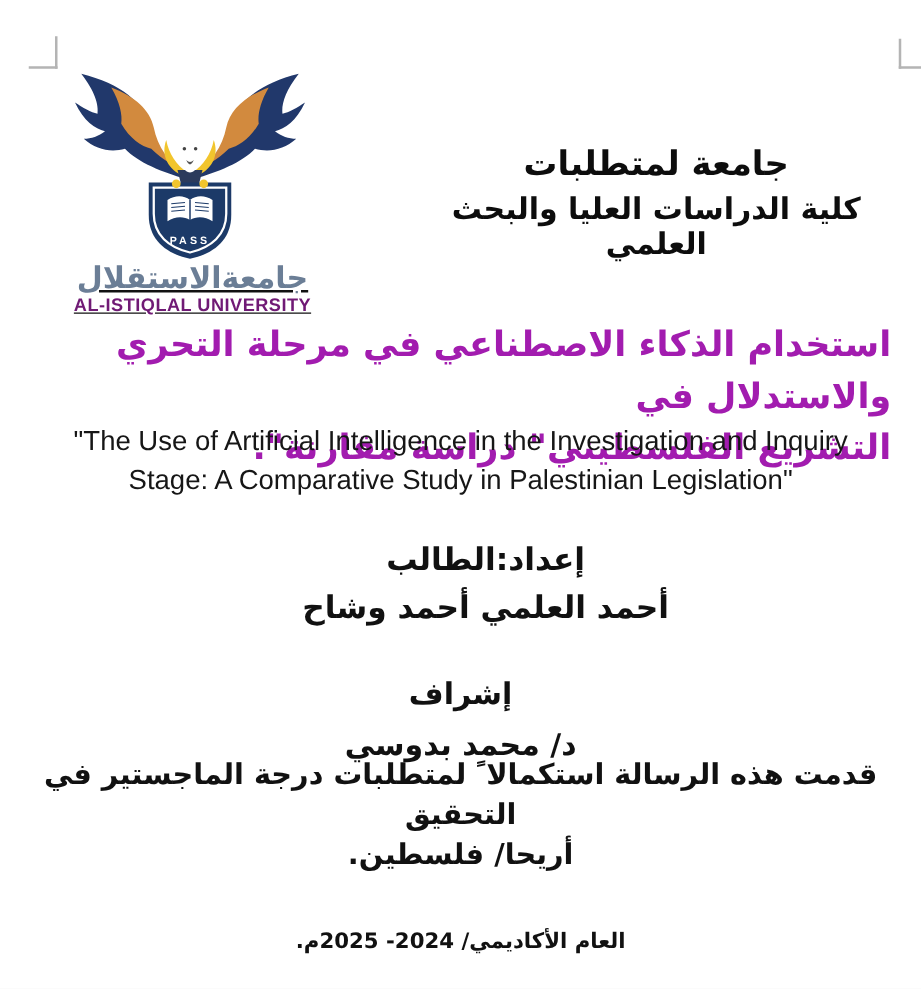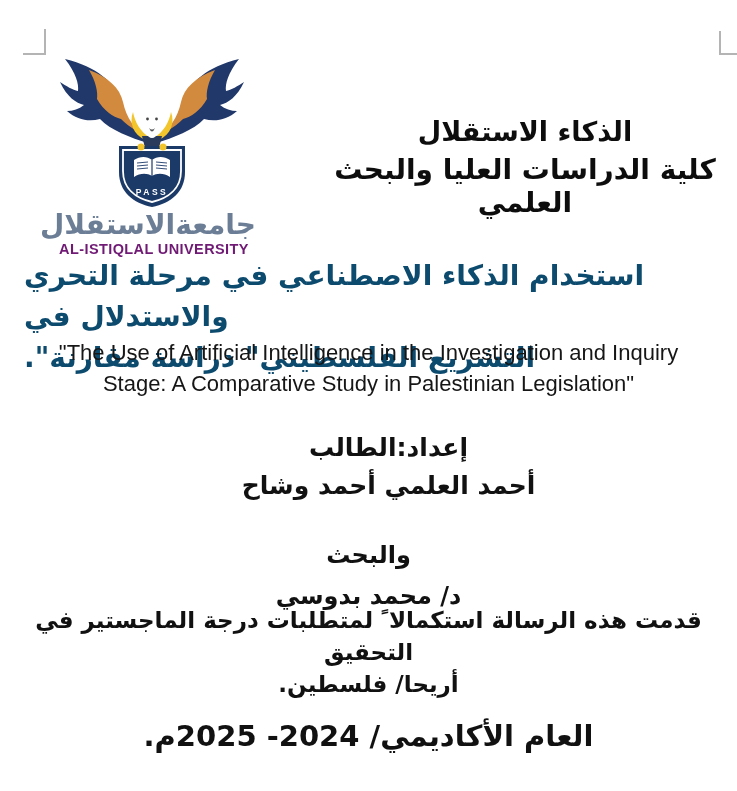--- a/index.html
+++ b/index.html
@@ -113,7 +113,7 @@
   </div>
 
   <div class="header">
-    <div class="header-line1">الذكاء الاستقلال</div>
+    <div class="header-line1">جامعة لمتطلبات</div>
     <div class="header-line2">كلية الدراسات العليا والبحث العلمي</div>
   </div>
 

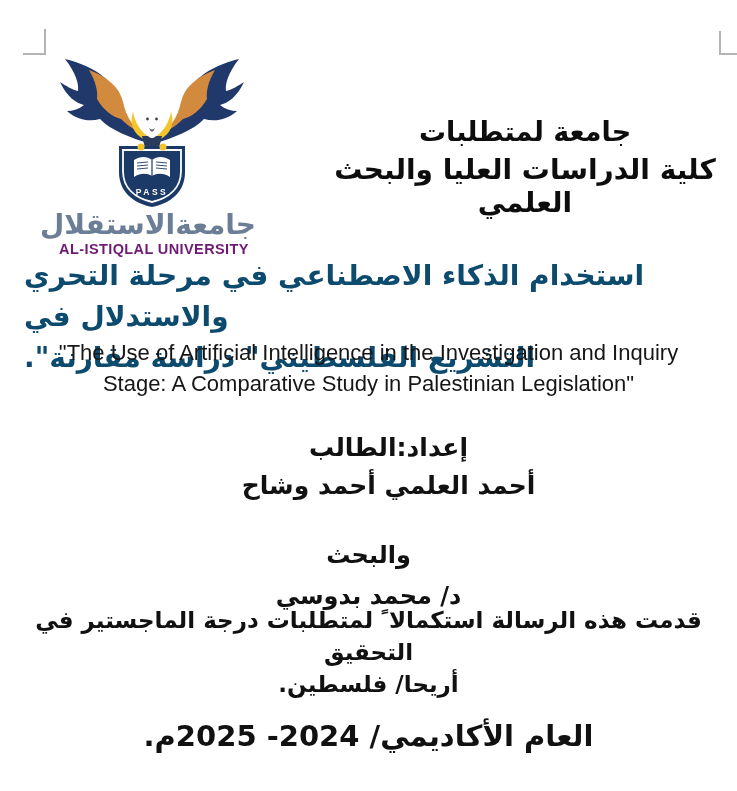--- a/index.html
+++ b/index.html
@@ -25,7 +25,7 @@
   .header { position:absolute; top:116px; left:320px; width:410px;
     text-align:center; direction:rtl; font-weight:bold; color:#0d0d0d; }
   .header-line1 { font-size:27px; }
-  .header-line2 { font-size:28px; margin-top:6px; }
+  .header-line2 { font-size:24px; margin-top:6px; }
 
   .title-ar { position:absolute; top:255px; left:24px; right:24px;
     text-align:left; direction:rtl; font-weight:bold; font-size:28px;

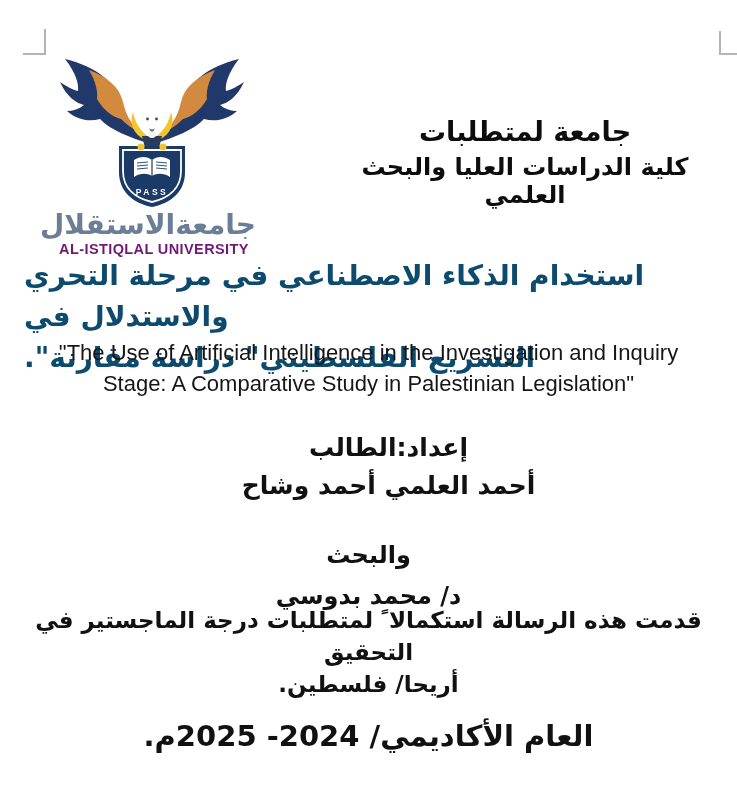--- a/index.html
+++ b/index.html
@@ -14,7 +14,7 @@
   .corner-tr { left:719px; top:31px; width:18px; height:24px;
     border-left:2px solid #b4b4b4; border-bottom:2px solid #b4b4b4; }
 
-  .logo { position:absolute; left:52px; top:56px; width:204px; text-align:center; }
+  .logo { position:absolute; left:52px; top:56px; width:204px; text-align:center;text-decoration:underline; }
   .logo svg { display:block; margin:0 auto; }
   .logo-ar { font-size:28px; font-weight:bold; color:#6b7e96; direction:rtl;
     line-height:1.05; margin-top:2px; white-space:nowrap; }

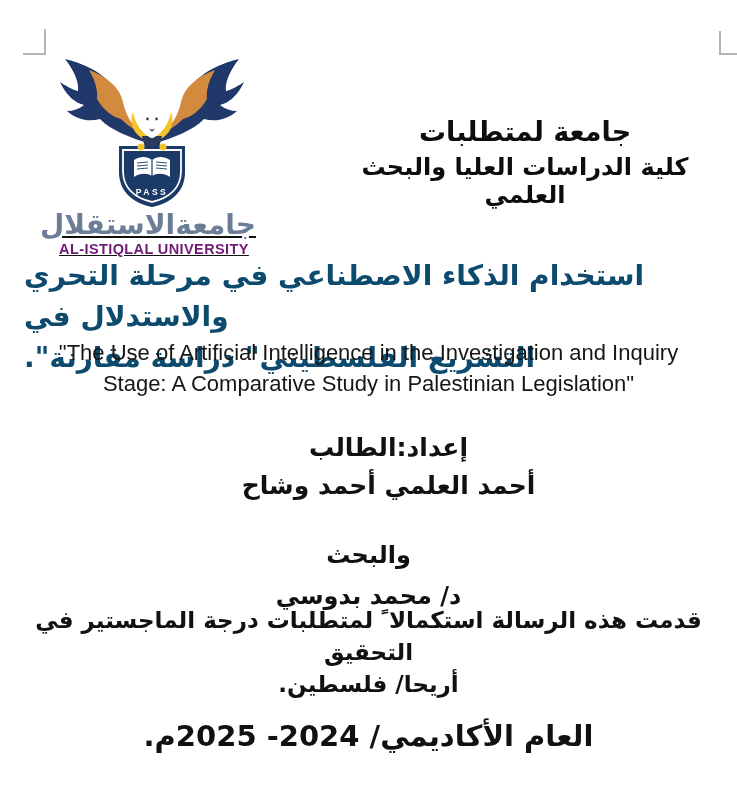--- a/index.html
+++ b/index.html
@@ -16,7 +16,7 @@
 
   .logo { position:absolute; left:52px; top:56px; width:204px; text-align:center;text-decoration:underline; }
   .logo svg { display:block; margin:0 auto; }
-  .logo-ar { font-size:28px; font-weight:bold; color:#6b7e96; direction:rtl;
+  .logo-ar { font-size:24px; font-weight:bold; color:#6b7e96; direction:rtl;
     line-height:1.05; margin-top:2px; white-space:nowrap; }
   .logo-en { font-size:14.5px; font-weight:bold; color:#701a75;
     letter-spacing:0.4px; white-space:nowrap; margin-top:2px;

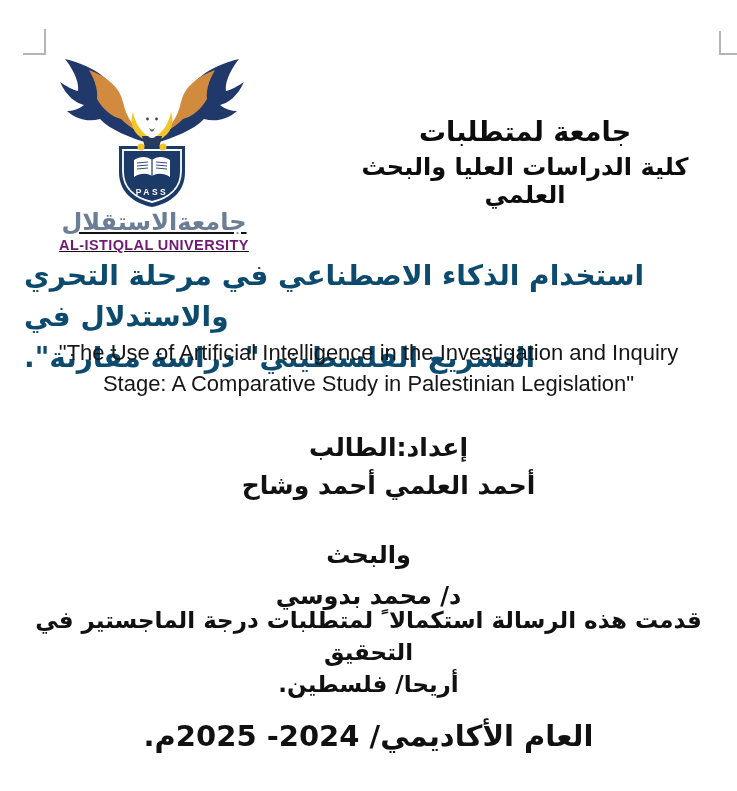--- a/index.html
+++ b/index.html
@@ -28,8 +28,8 @@
   .header-line2 { font-size:24px; margin-top:6px; }
 
   .title-ar { position:absolute; top:255px; left:24px; right:24px;
-    text-align:left; direction:rtl; font-weight:bold; font-size:28px;
-    line-height:41px; color:#0c4a6e; }
+    text-align:right; direction:rtl; font-weight:bold; font-size:28px;
+    line-height:41px; color:#a21caf; }
   .title-en { position:absolute; top:337px; left:12px; right:12px;
     text-align:center; font-family:"Liberation Sans", sans-serif;
     font-size:22px; line-height:31px; color:#161616; }

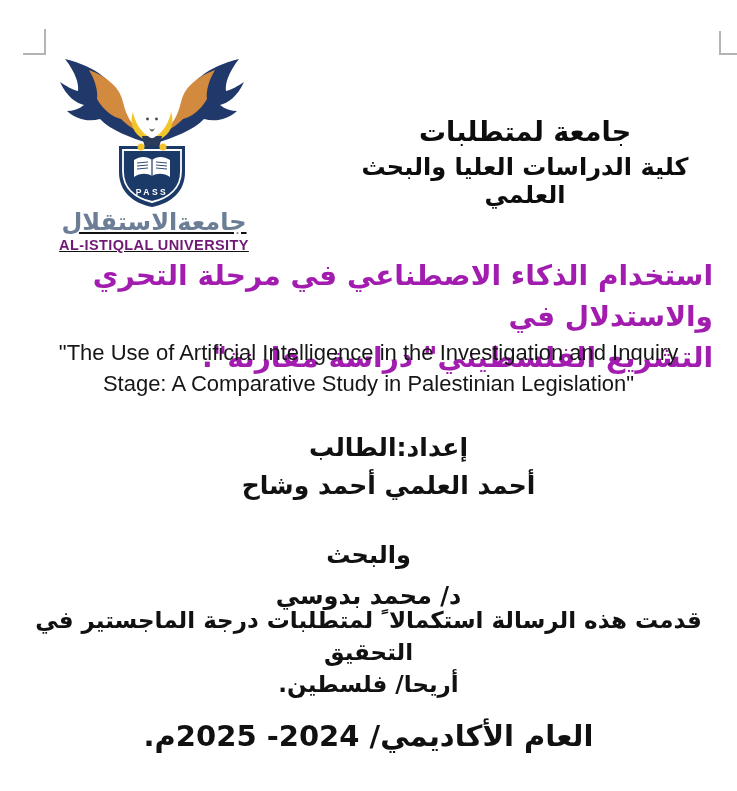--- a/index.html
+++ b/index.html
@@ -133,7 +133,7 @@
   </div>
 
   <div class="supervision">
-    <div>والبحث</div>
+    <div>إشراف</div>
     <div>د/ محمد بدوسي</div>
   </div>
 

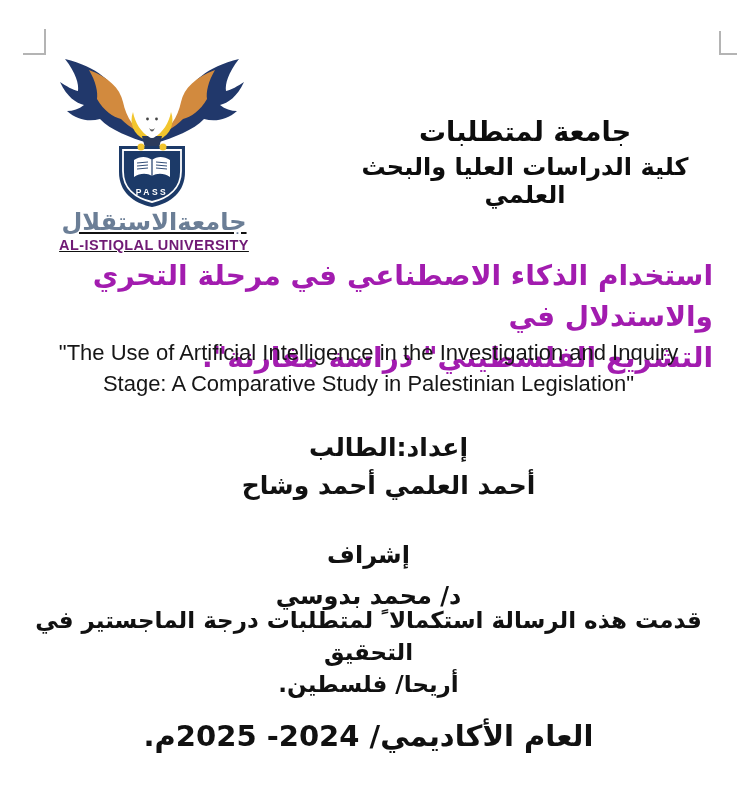--- a/index.html
+++ b/index.html
@@ -41,8 +41,8 @@
   .statement { position:absolute; top:604px; left:30px; right:30px;
     text-align:center; direction:rtl; font-weight:bold; font-size:23px;
     line-height:32px; }
-  .year { position:absolute; top:719px; left:0; right:0; text-align:center;
-    direction:rtl; font-weight:bold; font-size:29px; }
+  .year { position:absolute; top:743px; left:0; right:0; text-align:center;
+    direction:rtl; font-weight:bold; font-size:17px; }
 </style>
 </head>
 <body>

